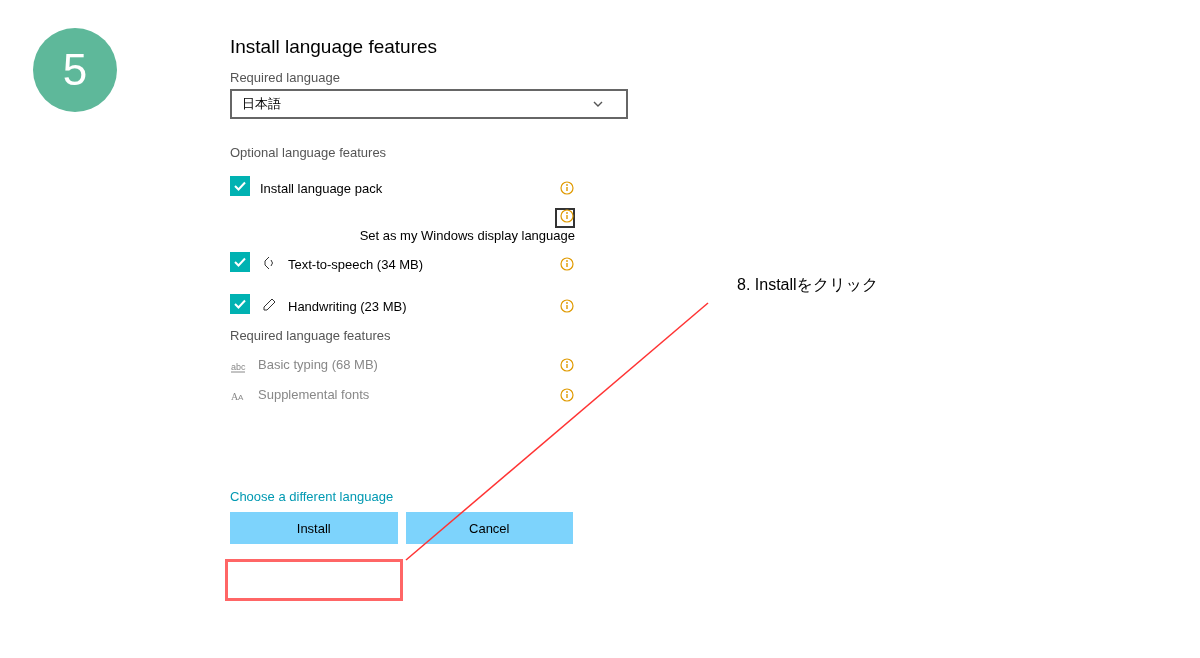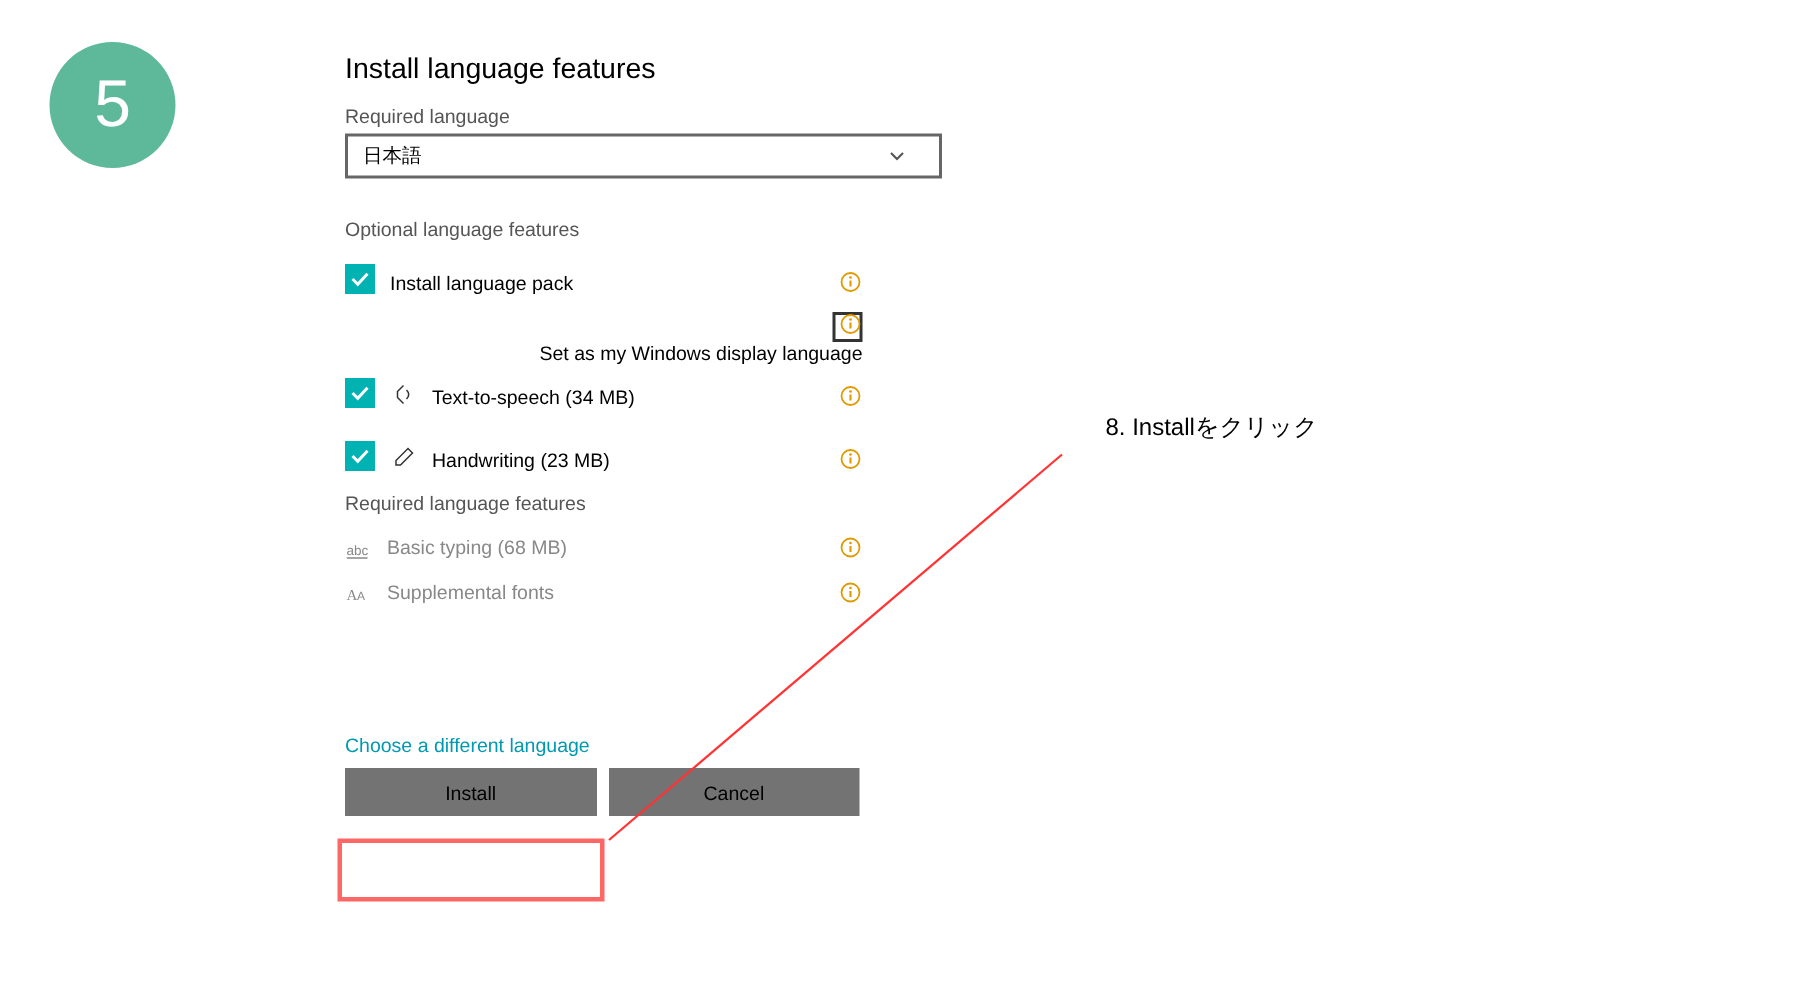--- a/index.html
+++ b/index.html
@@ -139,7 +139,7 @@
   .btn {
     flex: 1;
     height: 32px;
-    background: #737373;
+    background: #7dd3fc;
     border: none;
     font-size: 13px;
     color: #000;

